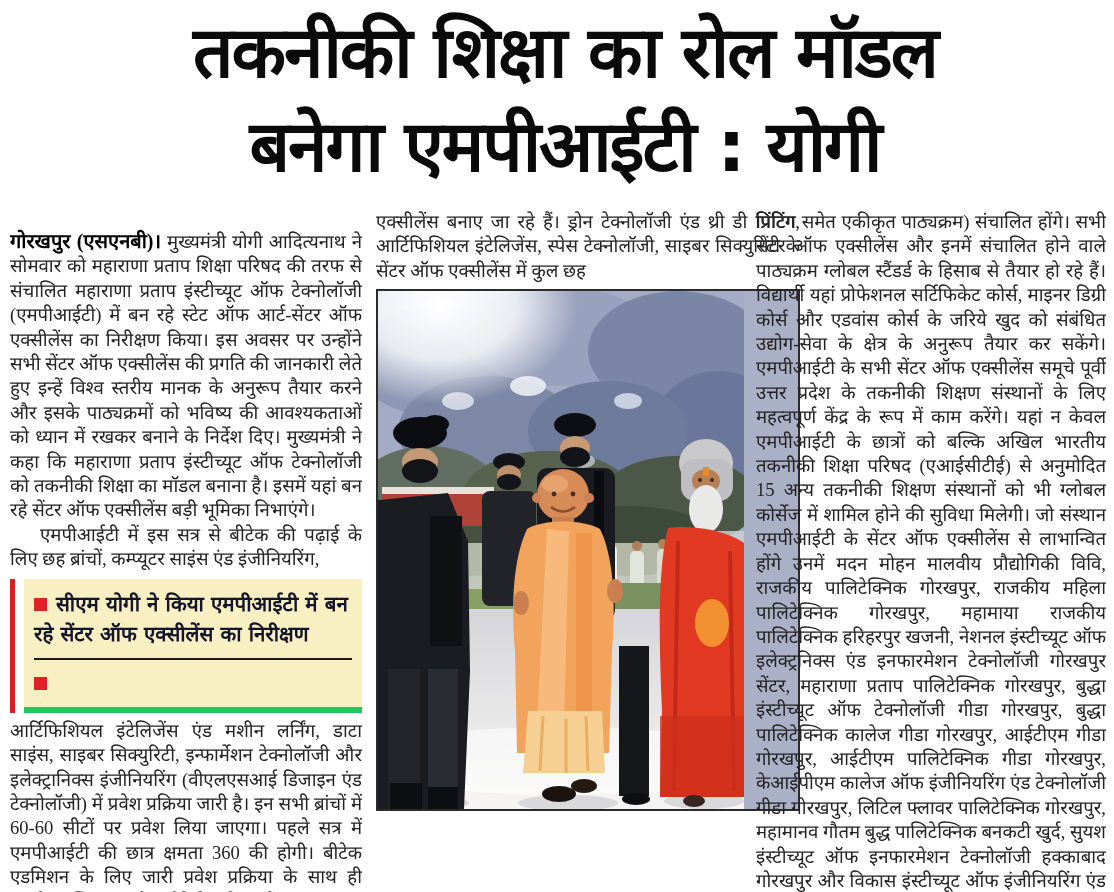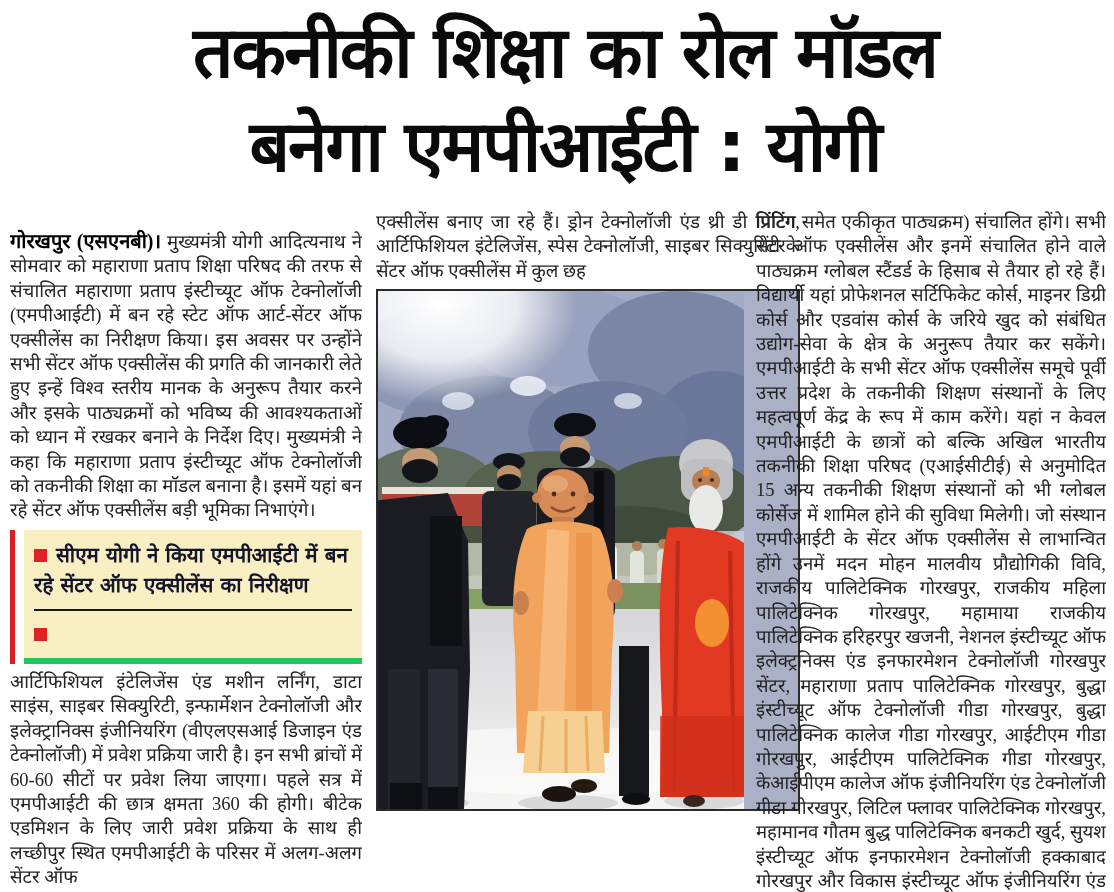--- a/index.html
+++ b/index.html
@@ -48,6 +48,7 @@
 
   <div class="col" id="col1">
     <p><span class="dateline">गोरखपुर (एसएनबी)।</span> <span>मुख्यमंत्री योगी आदित्यनाथ ने सोमवार को महाराणा प्रताप शिक्षा परिषद की तरफ से संचालित महाराणा प्रताप इंस्टीच्यूट ऑफ टेक्नोलॉजी (एमपीआईटी) में बन रहे स्टेट ऑफ आर्ट-सेंटर ऑफ एक्सीलेंस का निरीक्षण किया। इस अवसर पर उन्होंने सभी सेंटर ऑफ एक्सीलेंस की प्रगति की जानकारी लेते हुए इन्हें विश्व स्तरीय मानक के अनुरूप तैयार करने और इसके पाठ्यक्रमों को भविष्य की आवश्यकताओं को ध्यान में रखकर बनाने के निर्देश दिए। मुख्यमंत्री ने कहा कि महाराणा प्रताप इंस्टीच्यूट ऑफ टेक्नोलॉजी को तकनीकी शिक्षा का मॉडल बनाना है। इसमें यहां बन रहे सेंटर ऑफ एक्सीलेंस बड़ी भूमिका निभाएंगे।</span></p>
+    <p class="indent">एमपीआईटी में इस सत्र से बीटेक की पढ़ाई के लिए छह ब्रांचों, कम्प्यूटर साइंस एंड इंजीनियरिंग,</p>
 
     <div class="hbox">
       <div class="hbox-rail"></div>

